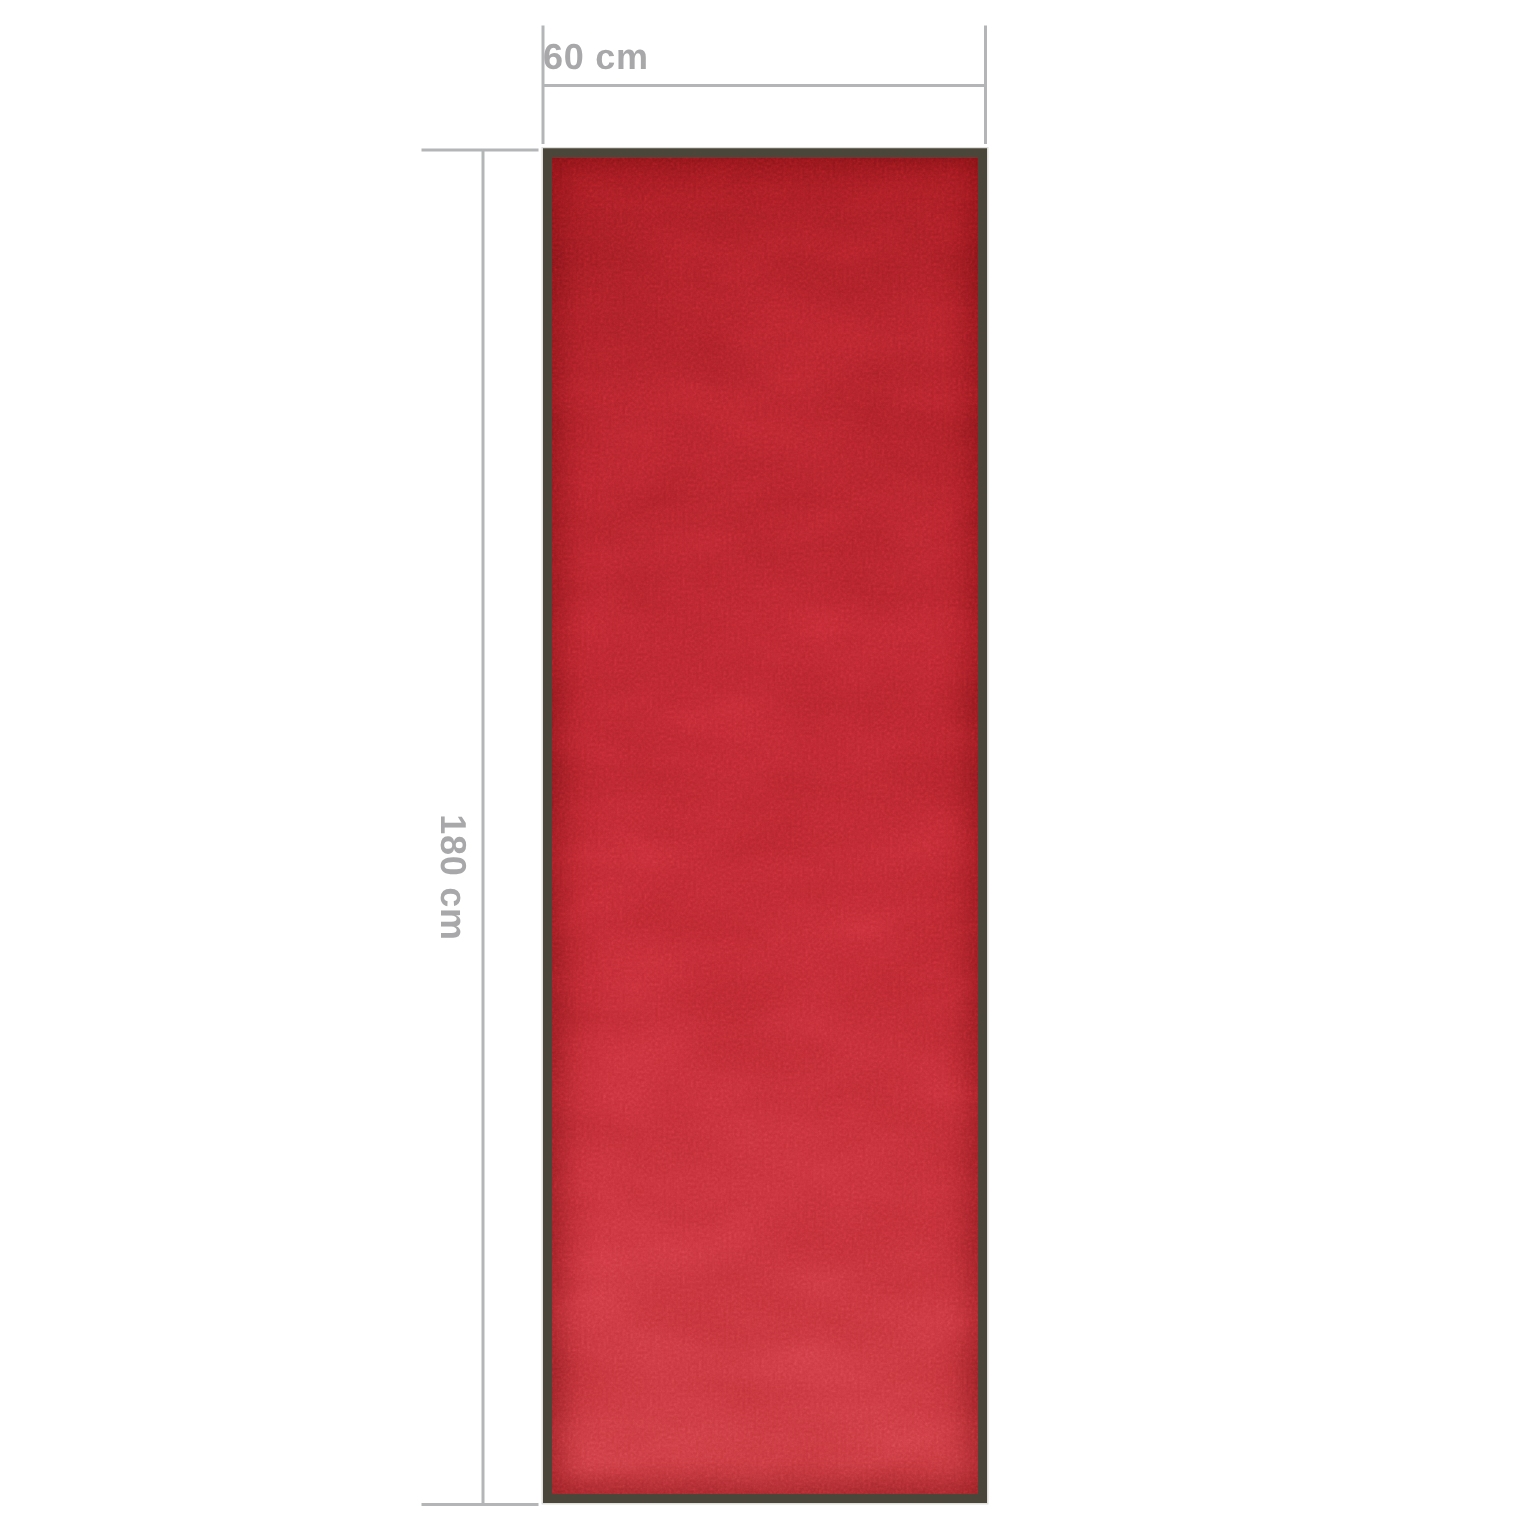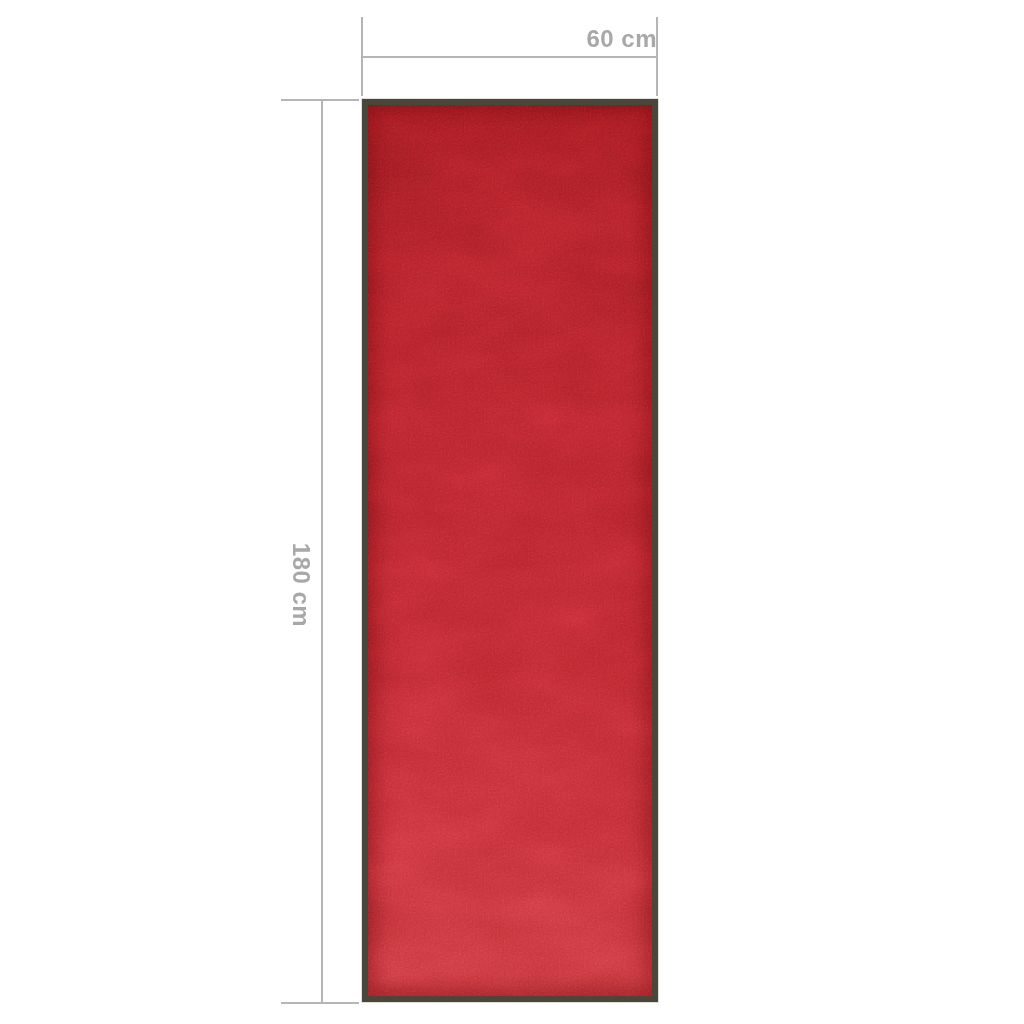--- a/index.html
+++ b/index.html
@@ -38,7 +38,7 @@
   <div class="line vline" style="left:361px;top:17px;height:79px;"></div>
   <div class="line vline" style="left:656px;top:17px;height:79px;"></div>
   <div class="line hline" style="left:362px;top:56px;width:295px;"></div>
-  <div class="dim-label" style="left:362px;top:25px;width:295px;text-align:right;">60 cm</div>
+  <div class="dim-label" style="left:362px;top:25px;width:295px;text-align:left;">60 cm</div>
 
   <div class="line hline" style="left:281px;top:99px;width:78px;"></div>
   <div class="line hline" style="left:281px;top:1002px;width:78px;"></div>

